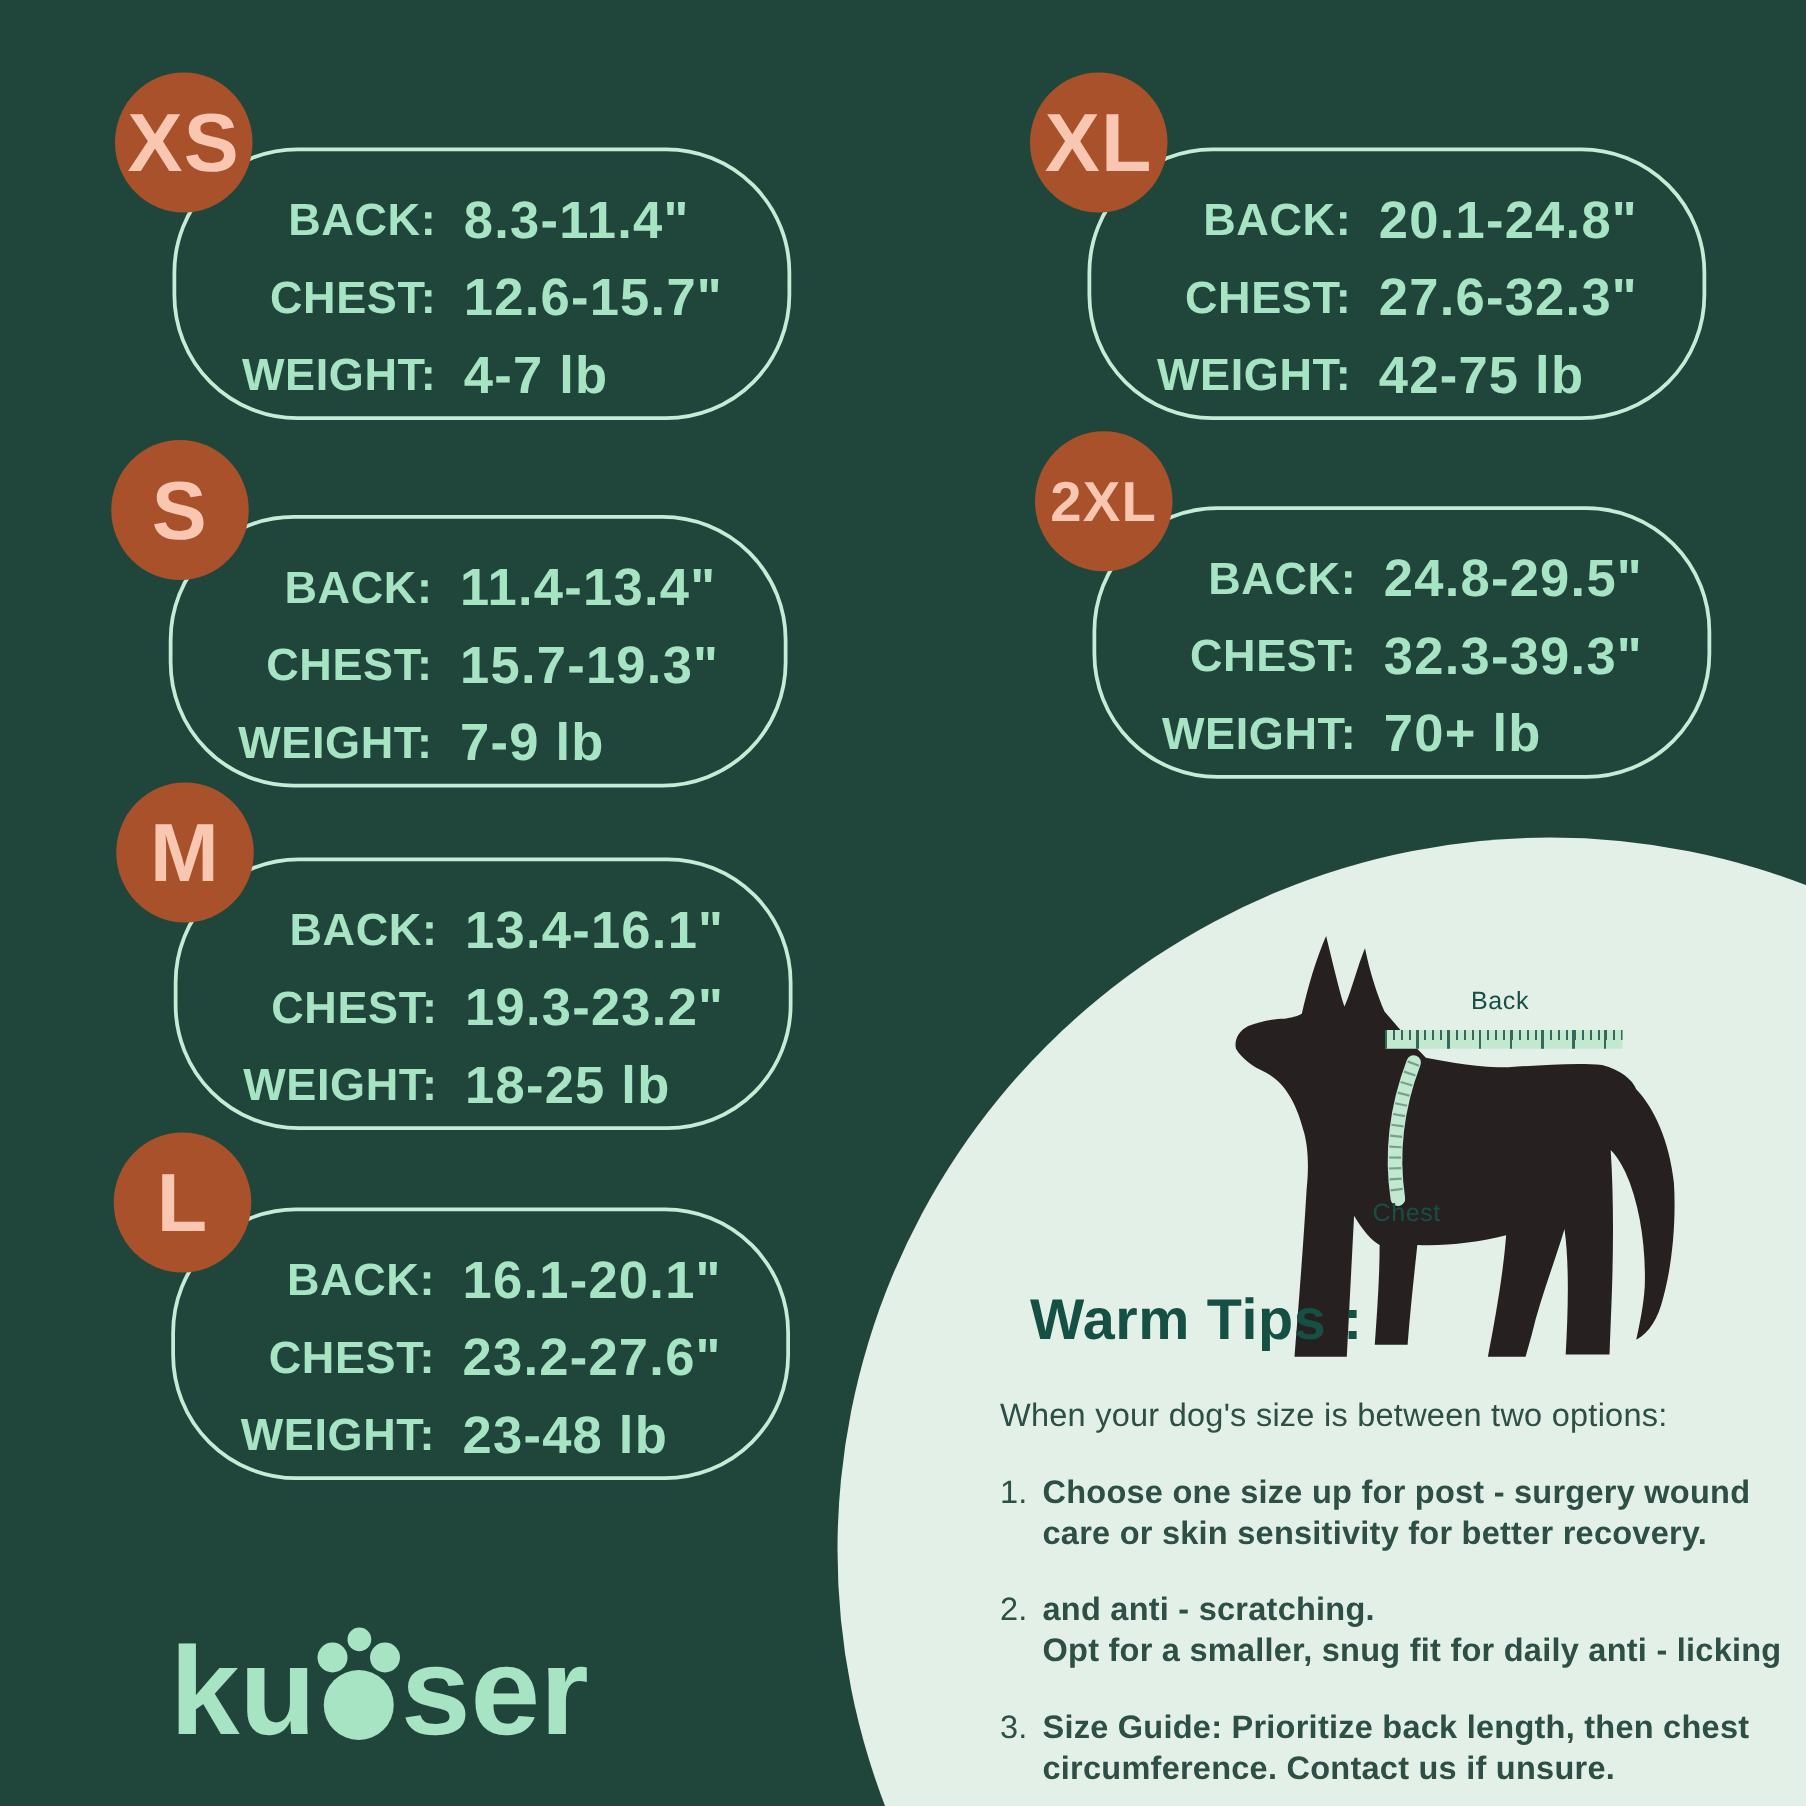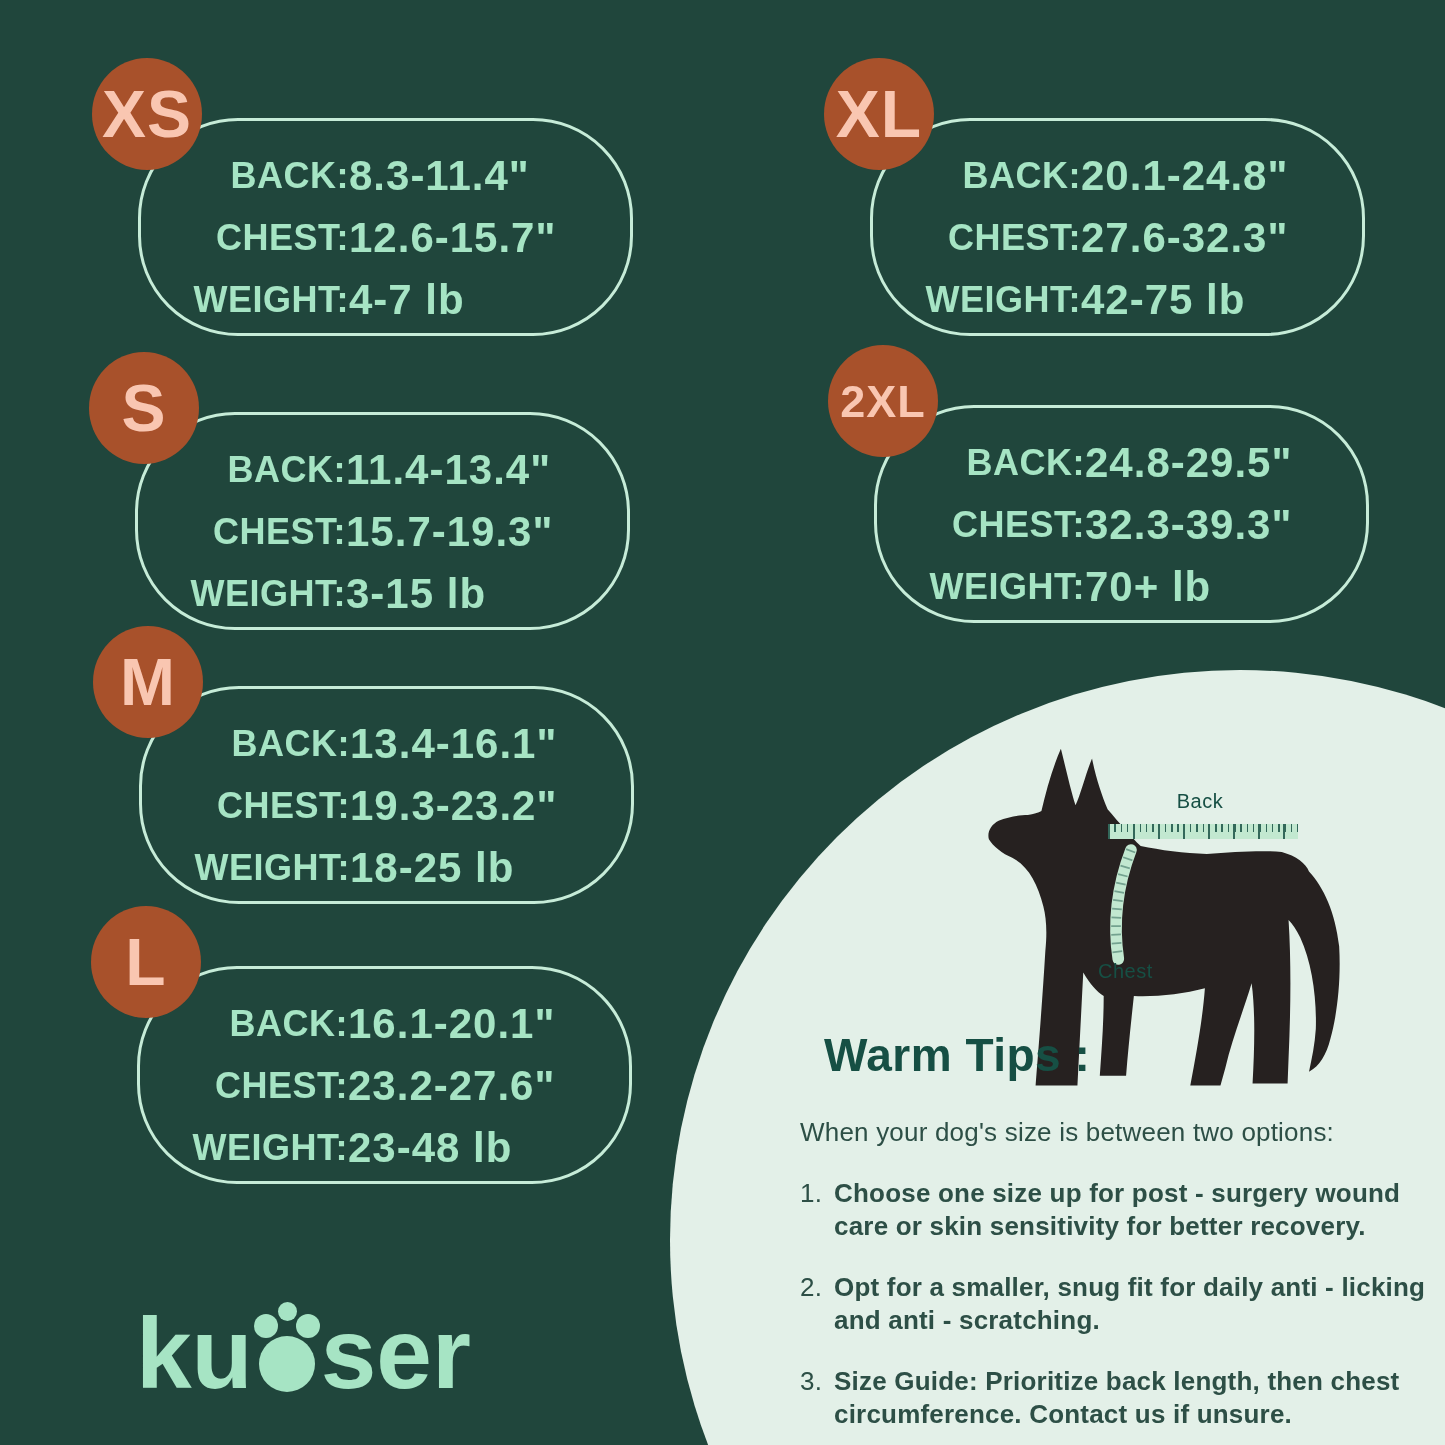--- a/index.html
+++ b/index.html
@@ -29,7 +29,7 @@
     position:absolute;left:46px;top:60px;width:495px;height:218px;
     border:3px solid var(--panel_border);border-radius:100px;
     box-sizing:border-box;
-    display:grid;grid-template-columns:190px 1fr;
+    display:grid;grid-template-columns:190px 1fr;column-gap:22px;
     align-content:start;padding:24px 18px 0 18px;
   }
   .panel .k{

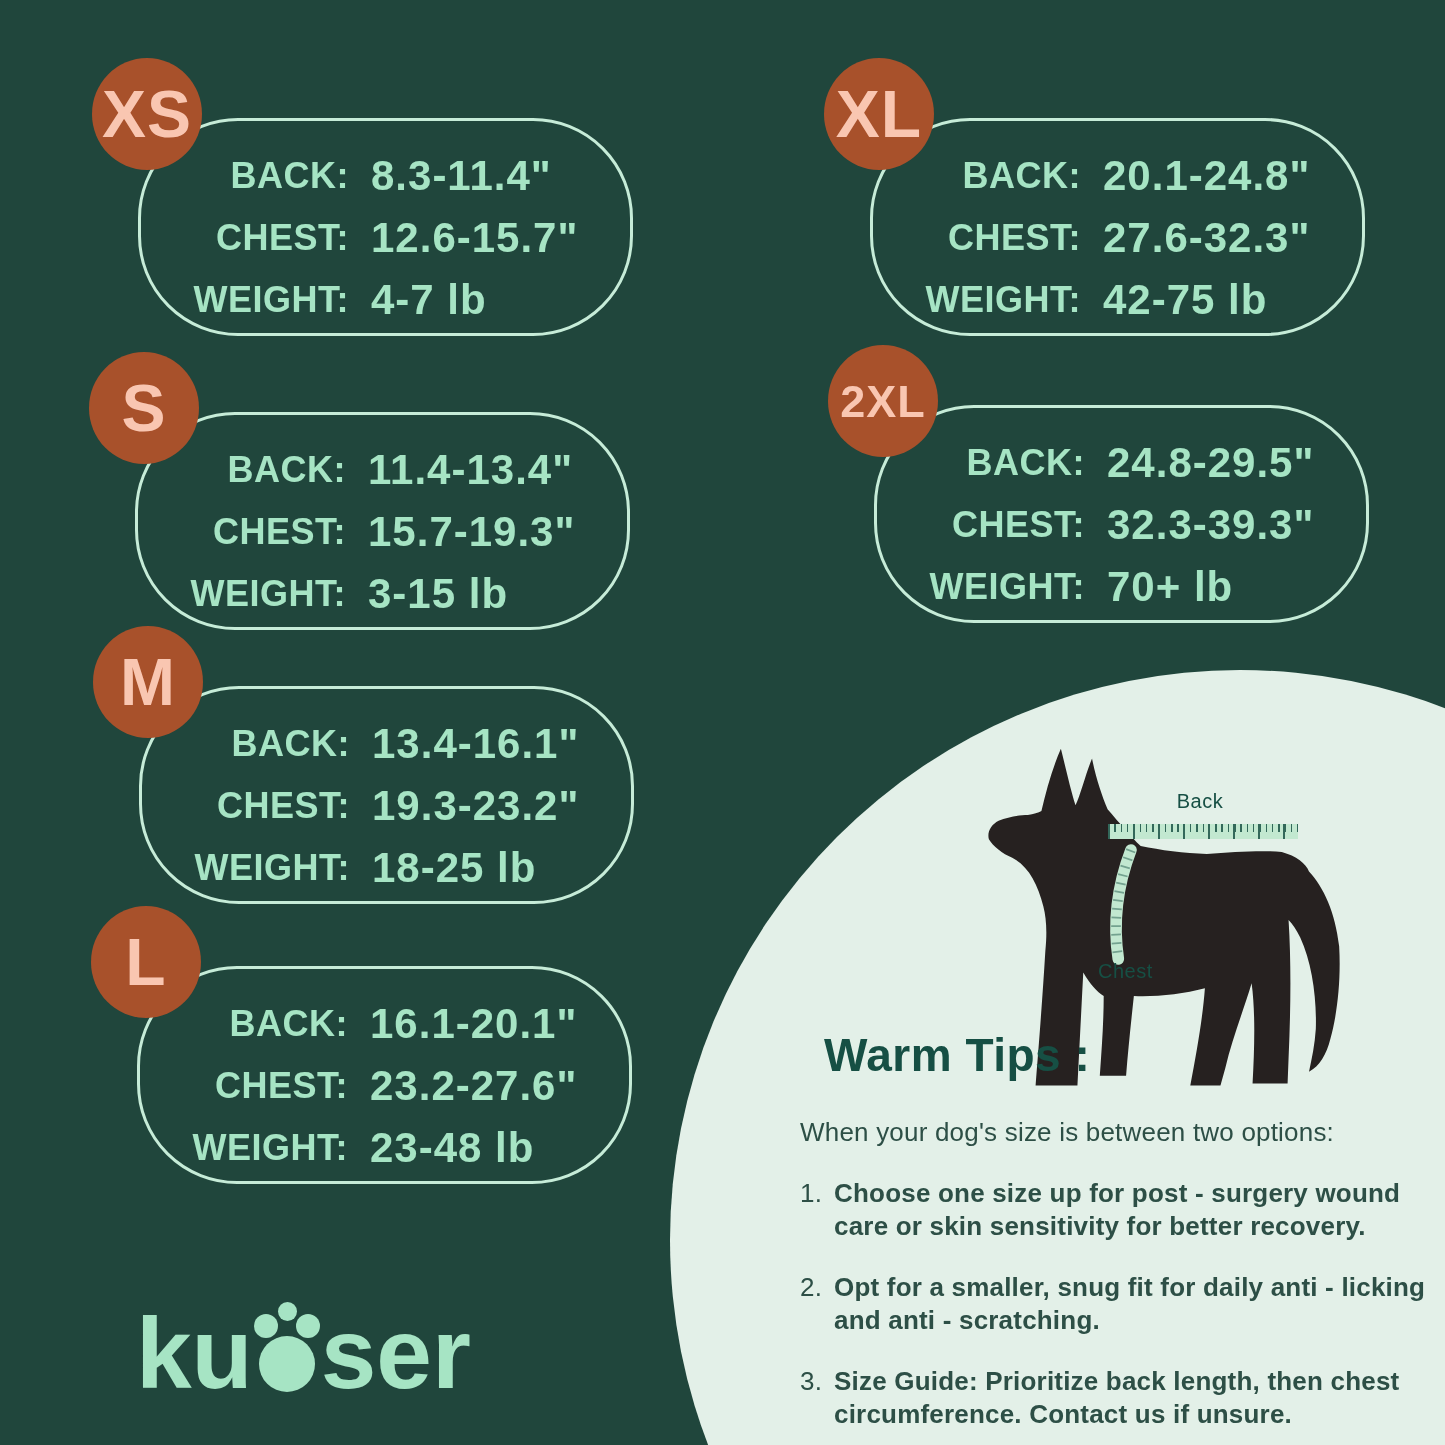--- a/index.html
+++ b/index.html
@@ -124,7 +124,7 @@
       <span class="k">CHEST:</span>
       <span class="v">15.7-19.3"</span>
       <span class="k">WEIGHT:</span>
-      <span class="v">3-15 lb</span>
+      <span class="v">7-9 lb</span>
     </div>
   </div>
 

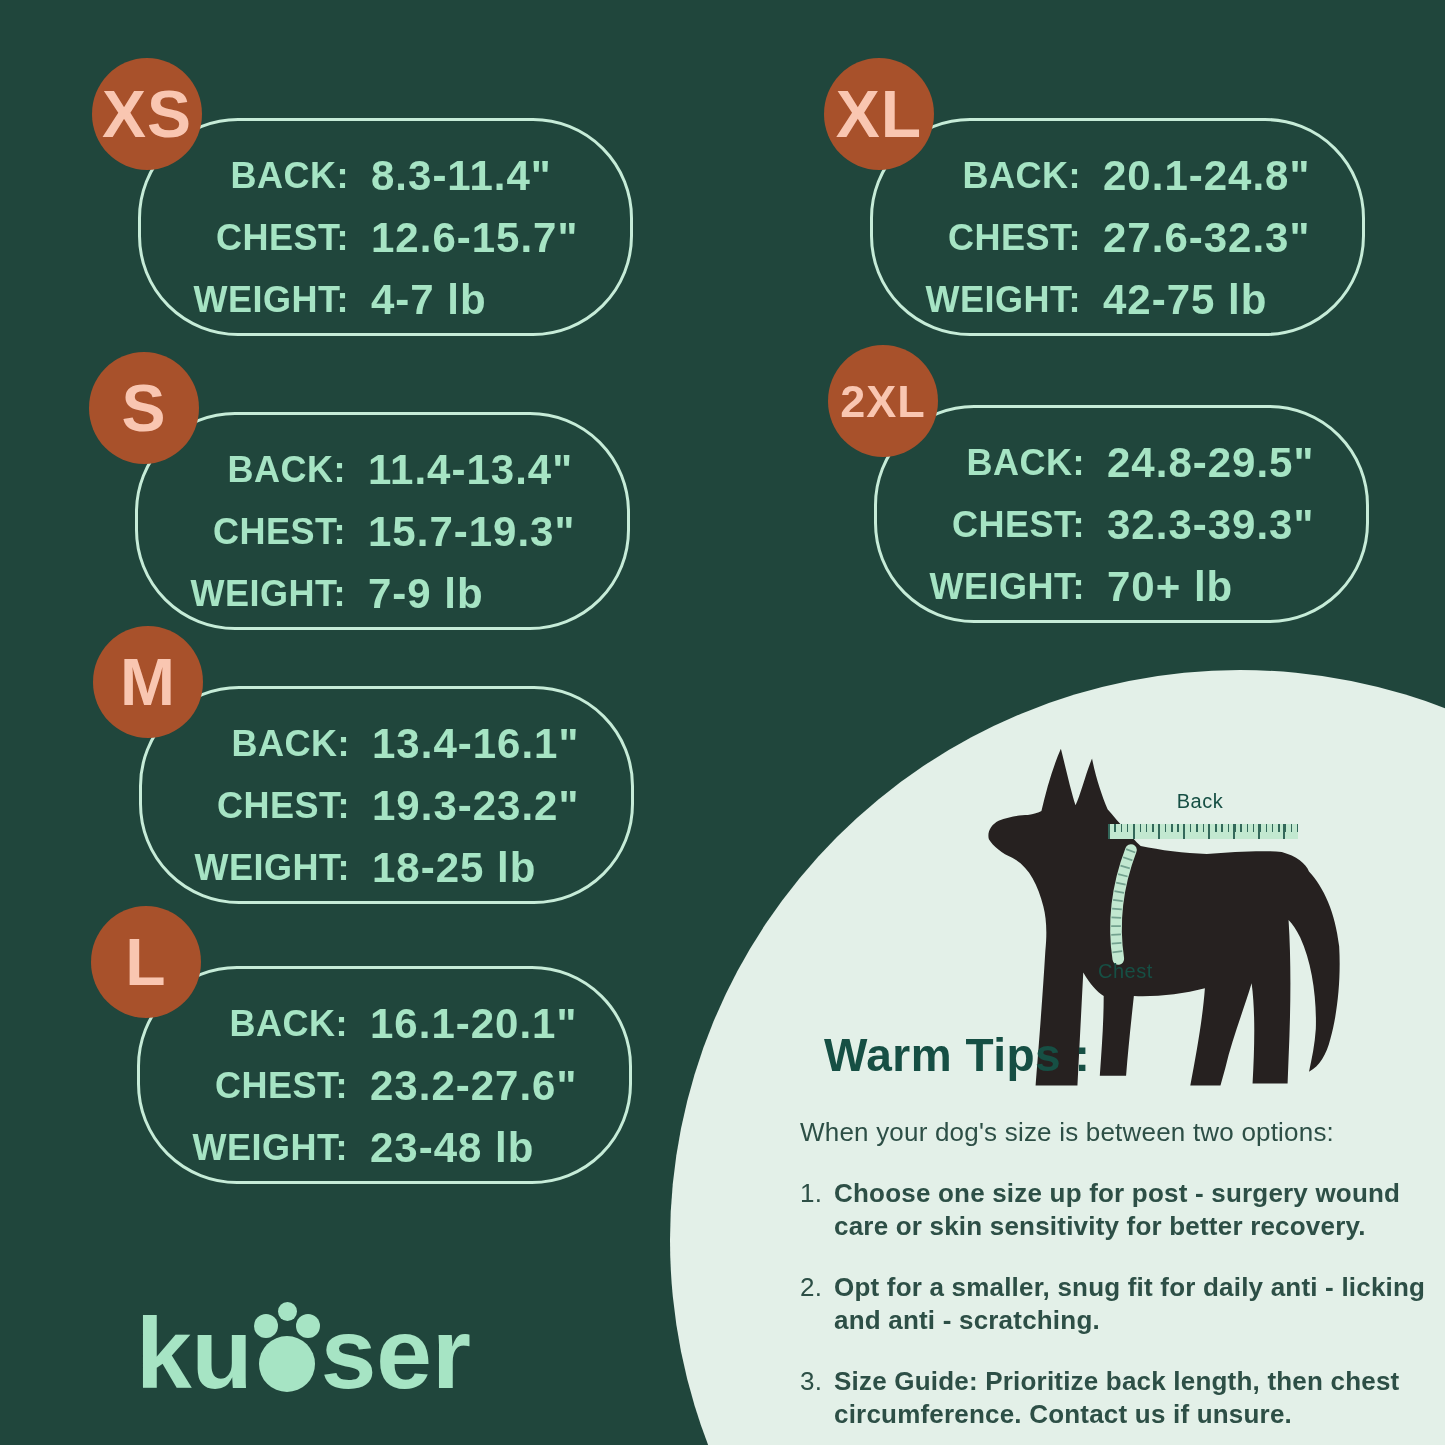--- a/index.html
+++ b/index.html
@@ -248,8 +248,8 @@
     <div class="tip">
       <span class="num">2.</span>
       <span>
+        <span class="line">and anti - scratching.</span>
         <span class="line">Opt for a smaller, snug fit for daily anti - licking</span>
-        <span class="line">and anti - scratching.</span>
       </span>
     </div>
 

